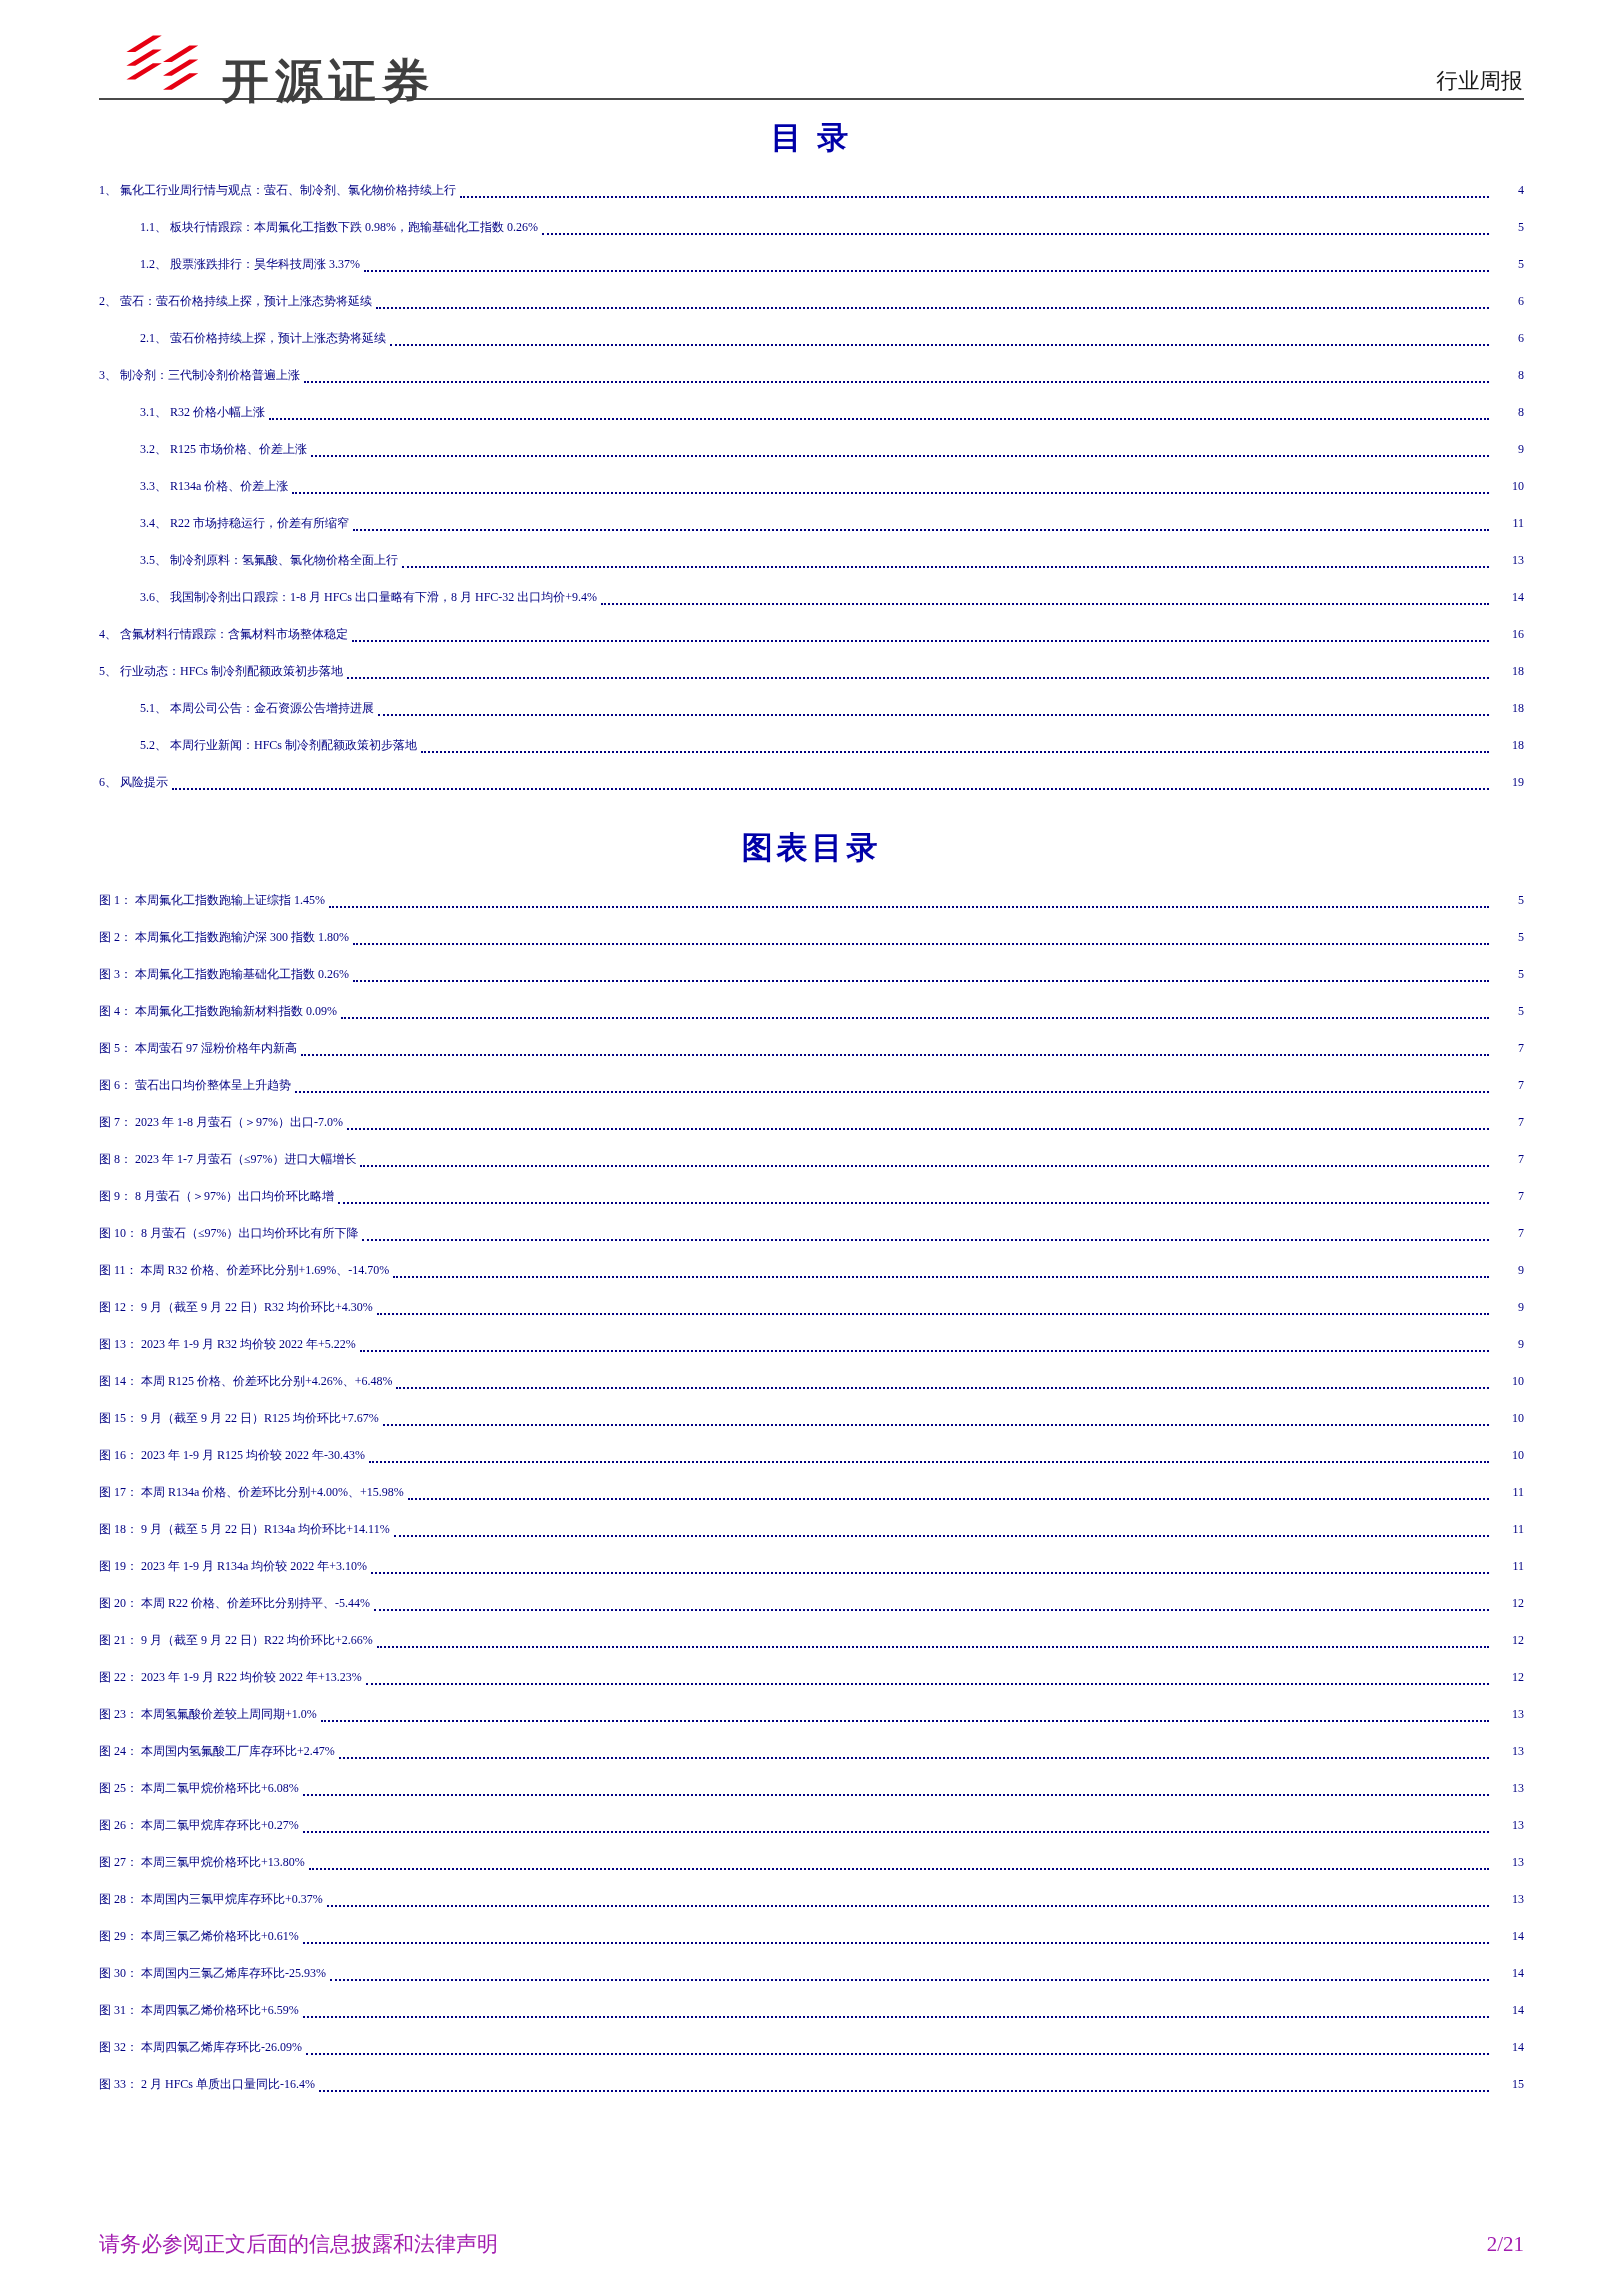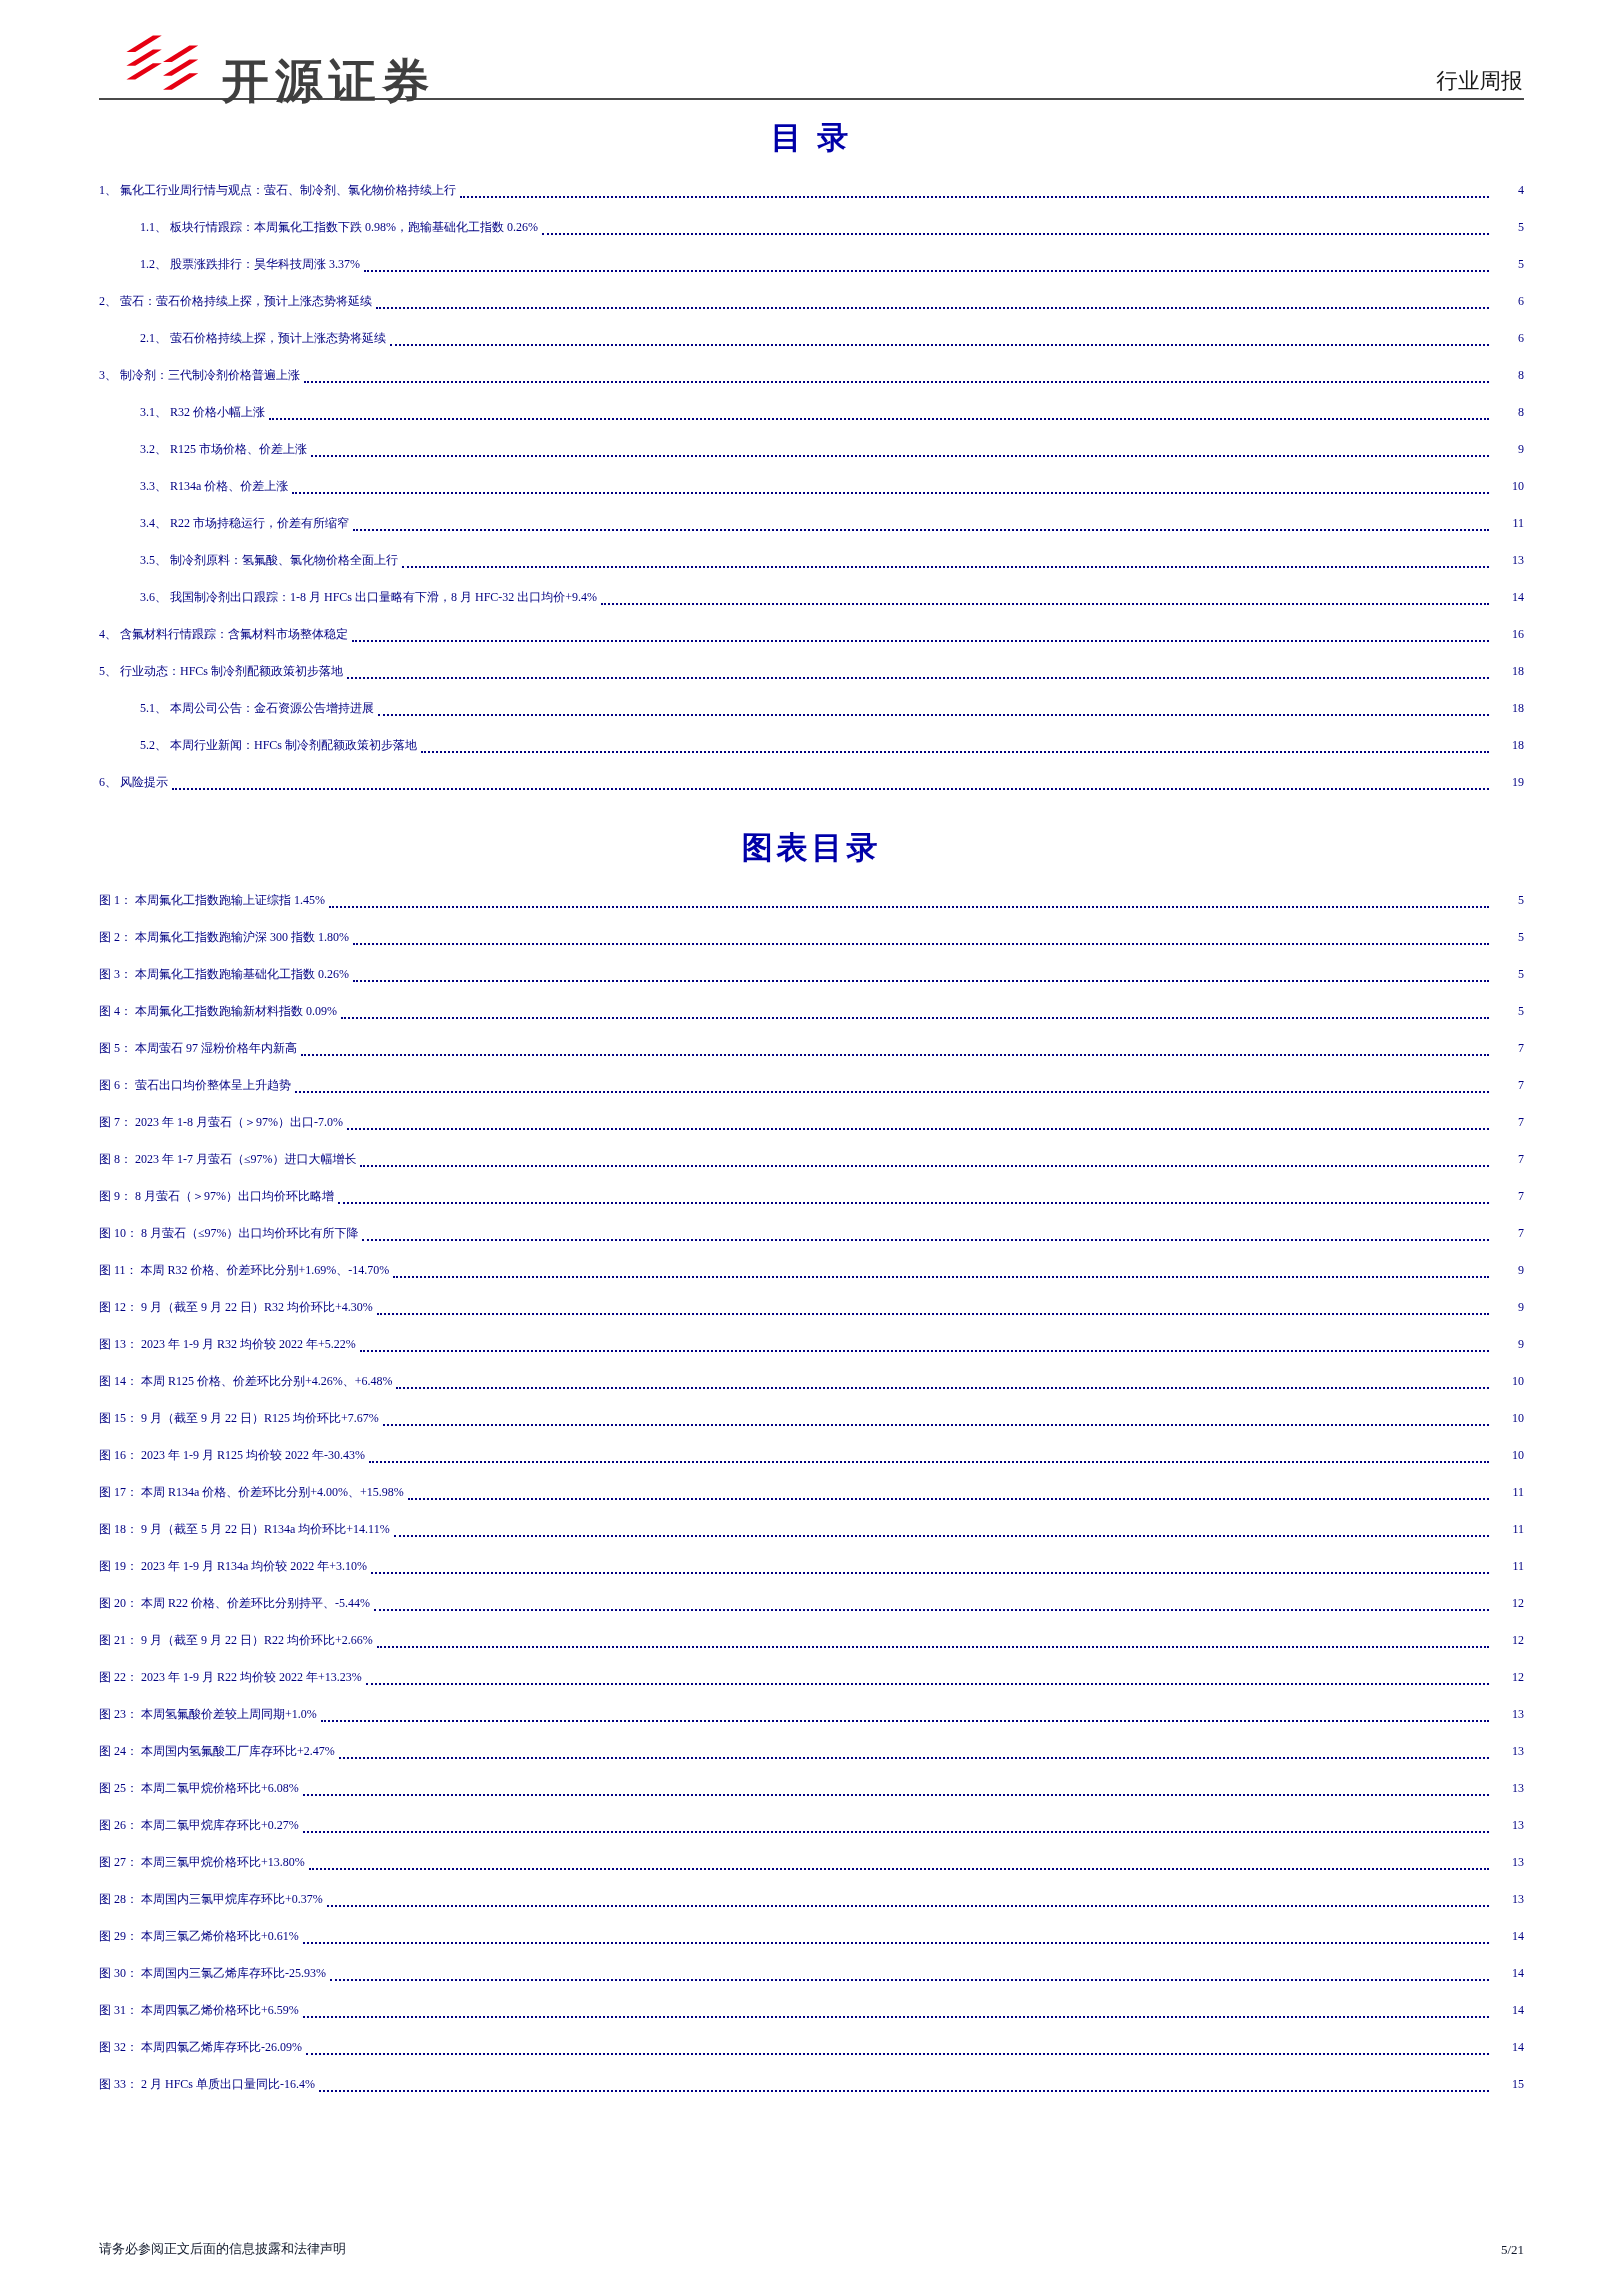--- a/index.html
+++ b/index.html
@@ -44,8 +44,8 @@
   .toc-page{flex:0 0 auto;min-width:30px;text-align:right;}
   footer{
     position:absolute;left:99px;right:99px;bottom:37px;
-    display:flex;justify-content:space-between;align-items:flex-end;
-    font-size:13px;color:#0f172a;
+    display:flex;justify-content:space-between;align-items:center;
+    font-size:21px;color:#a21caf;
   }
 </style>
 </head>

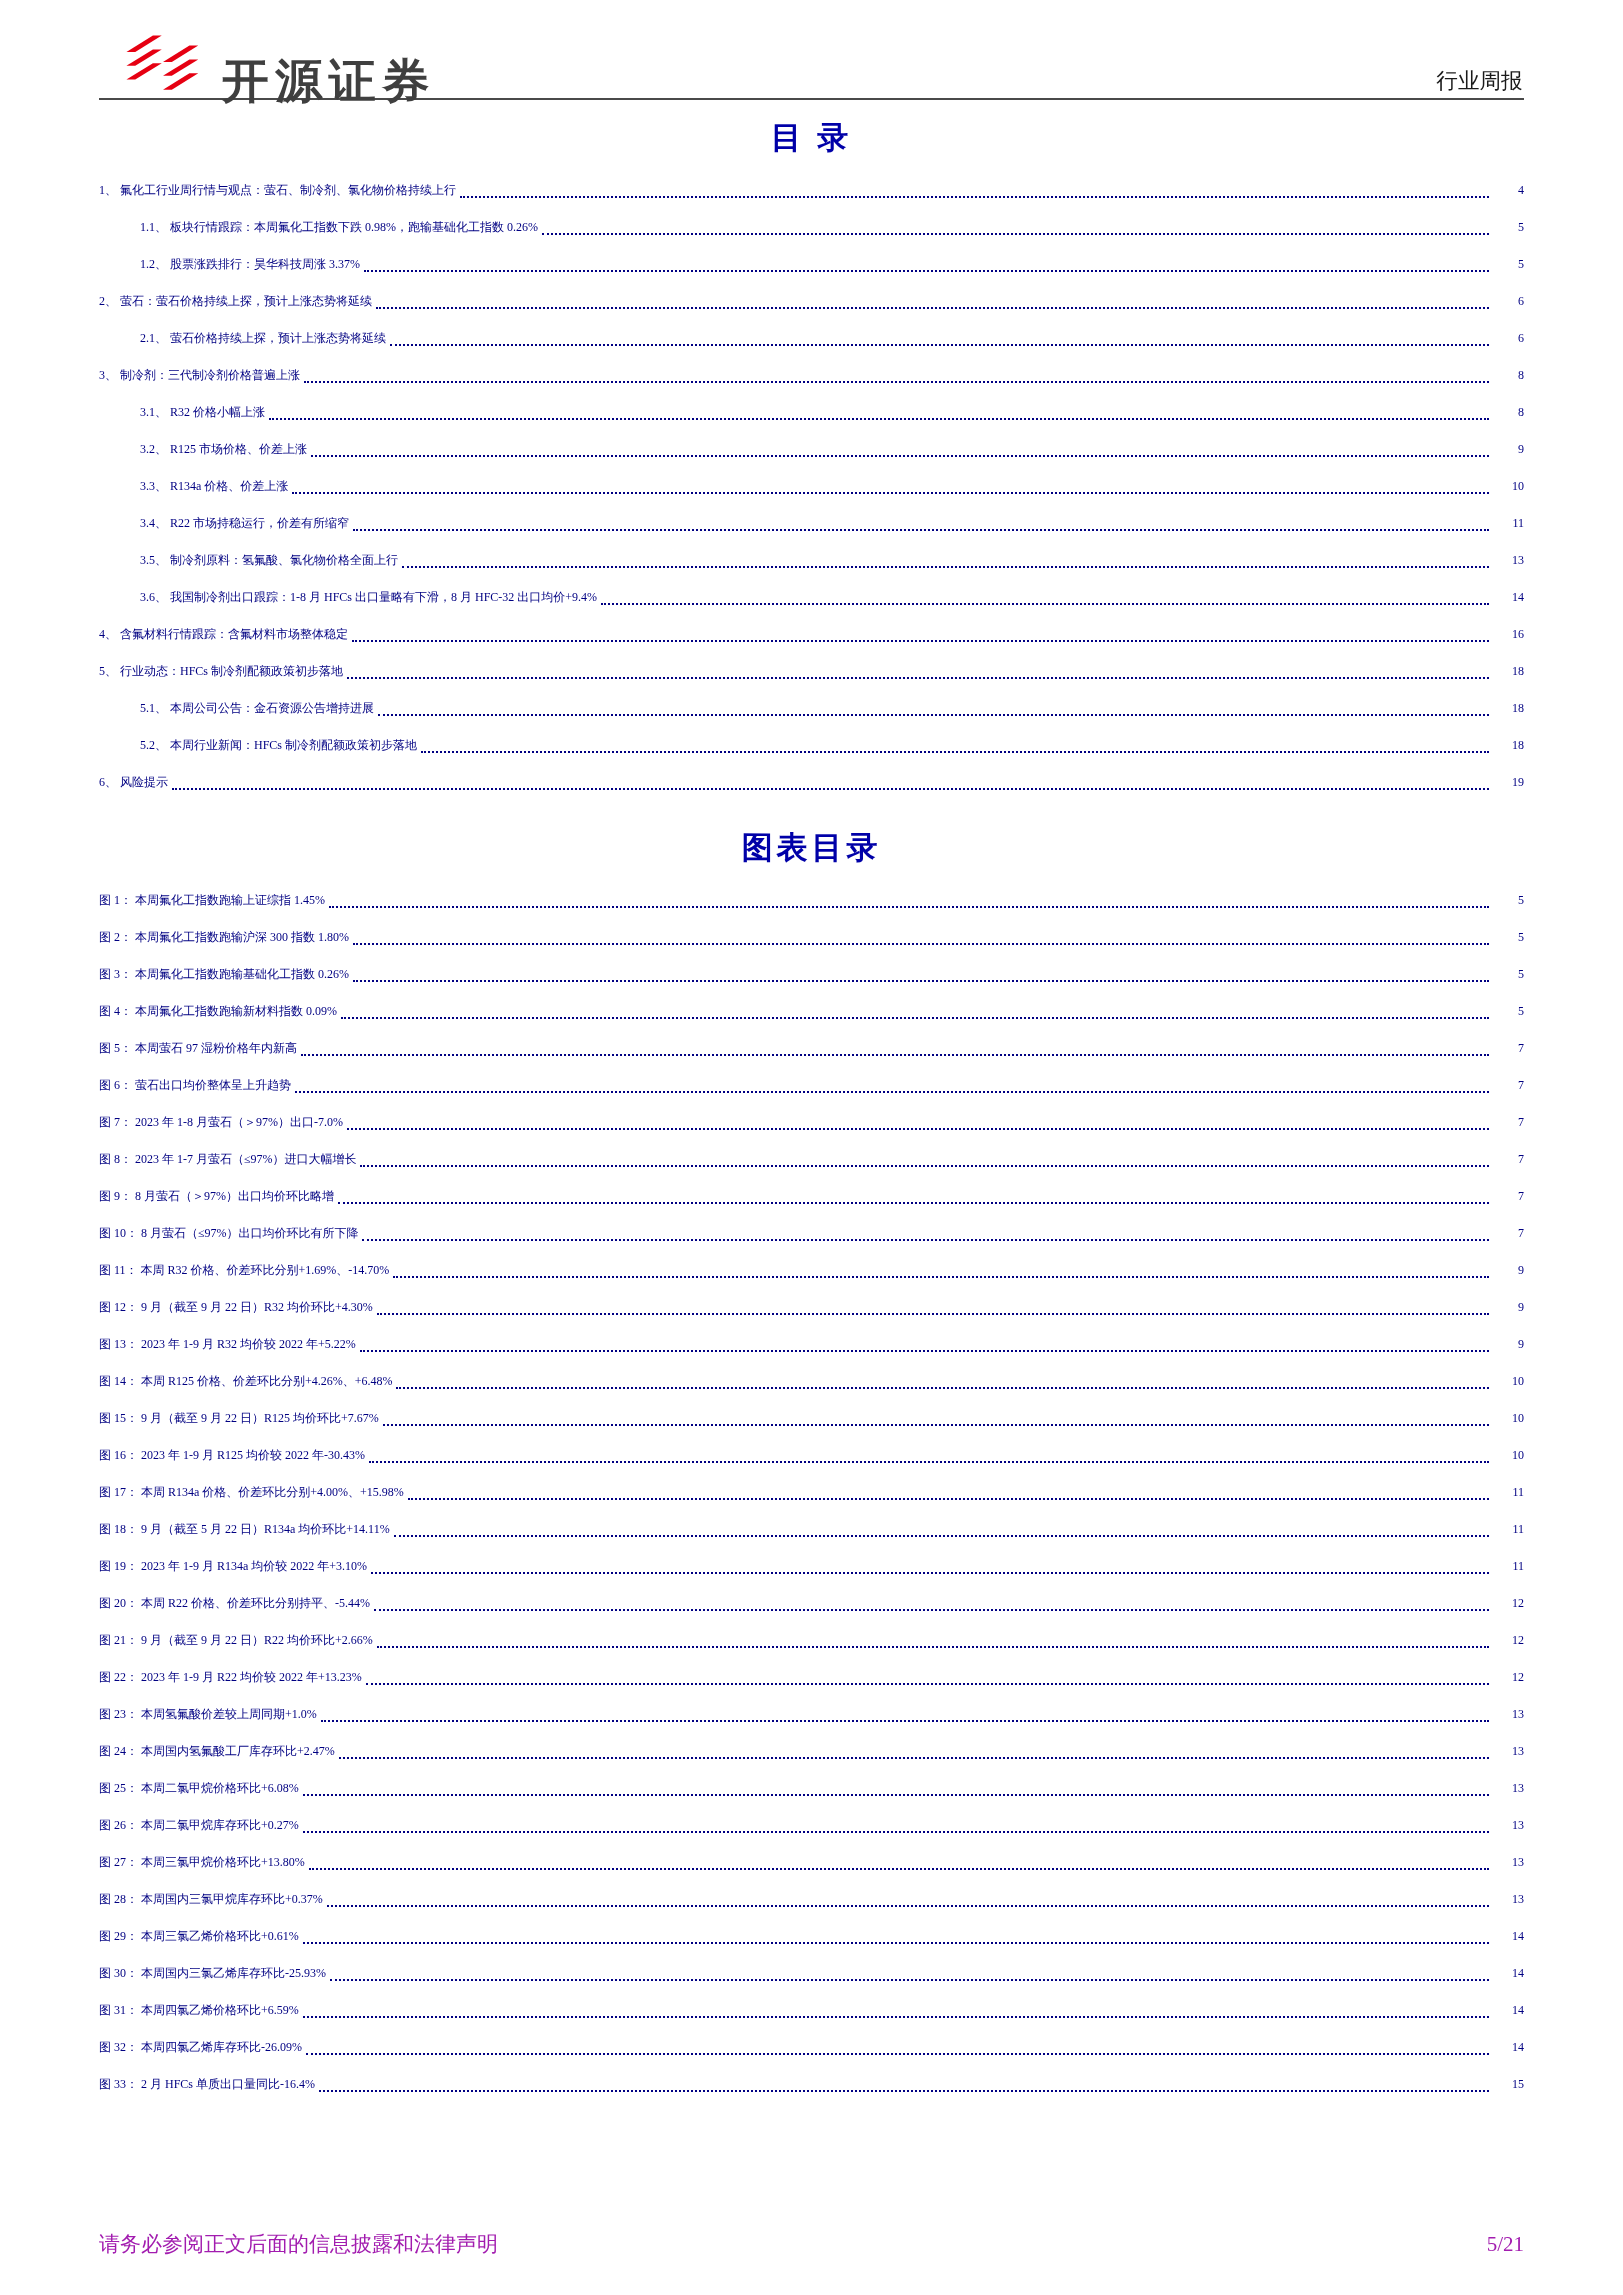--- a/index.html
+++ b/index.html
@@ -334,7 +334,7 @@
 
   <footer>
     <span>请务必参阅正文后面的信息披露和法律声明</span>
-    <span>5/21</span>
+    <span>2/21</span>
   </footer>
 
 </div>

